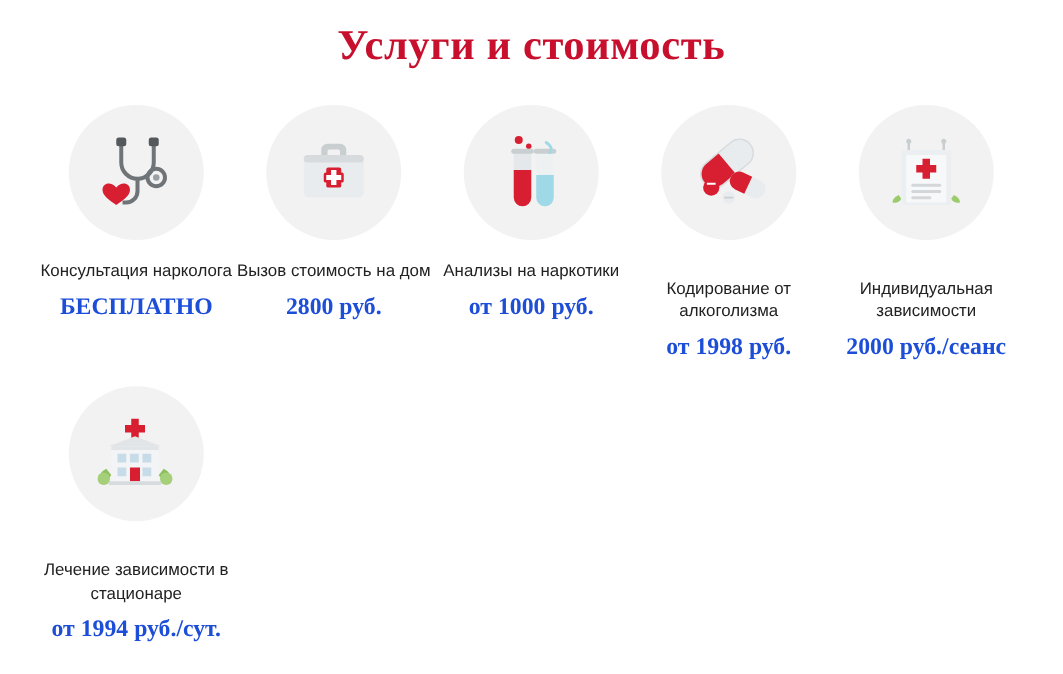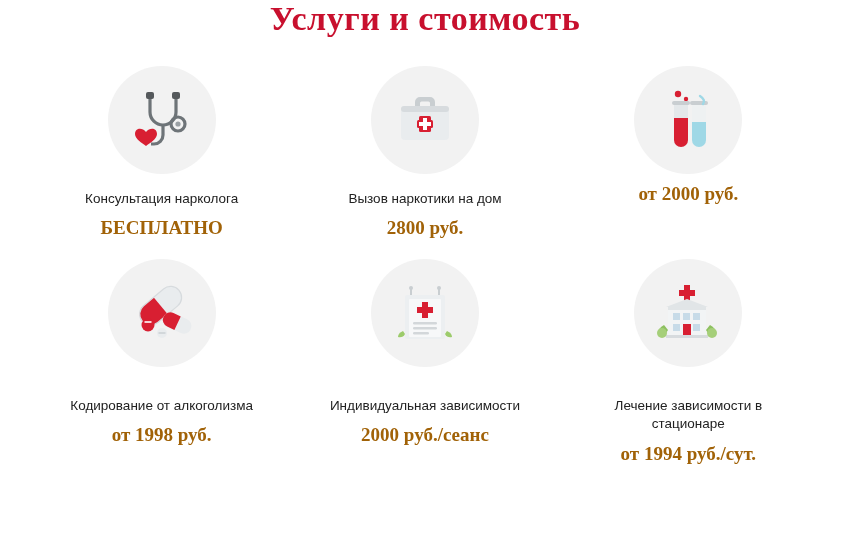--- a/index.html
+++ b/index.html
@@ -26,6 +26,7 @@
     font-weight: bold;
     color: #c8102e;
     letter-spacing: 0.5px;
+    padding-top: 18px;
     margin: 0;
   }
   .grid {

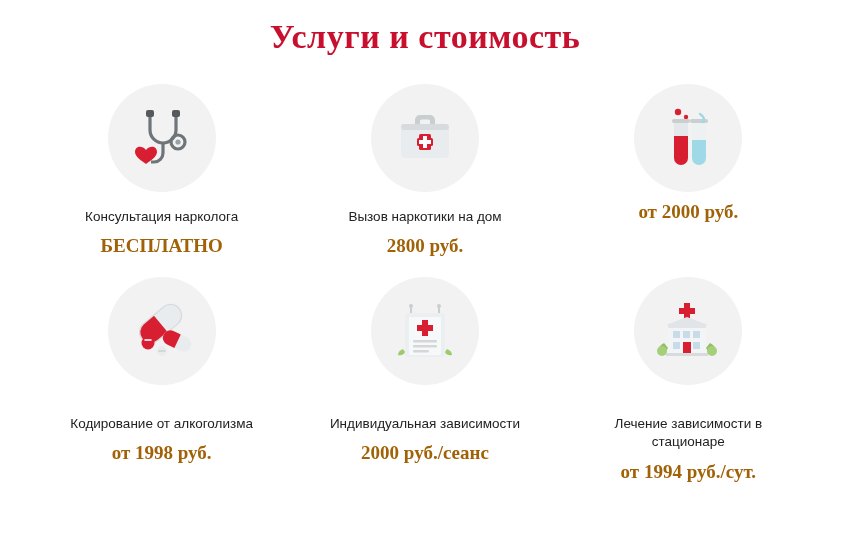--- a/index.html
+++ b/index.html
@@ -32,7 +32,7 @@
   .grid {
     margin-top: 28px;
     display: grid;
-    grid-template-columns: repeat(3, 1fr);
+    grid-template-columns: repeat(5, 1fr);
     grid-row-gap: 20px;
     padding: 0 30px;
     box-sizing: border-box;

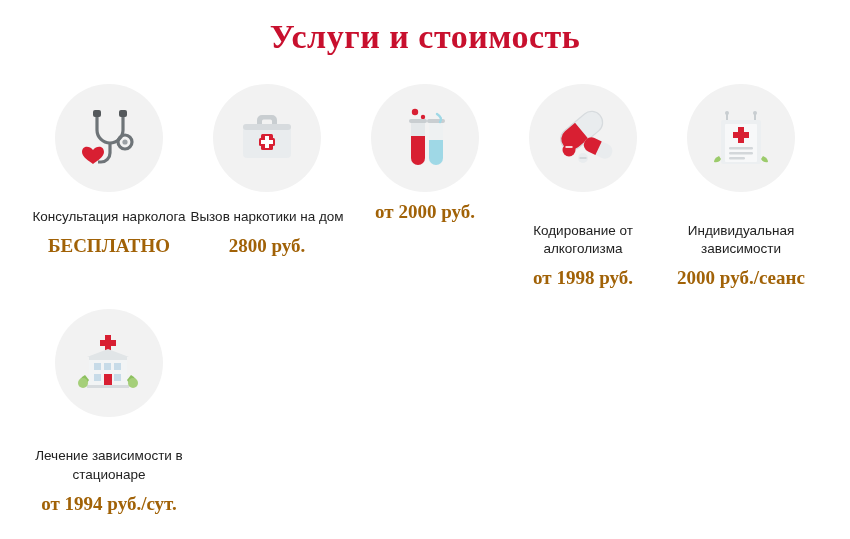--- a/index.html
+++ b/index.html
@@ -118,7 +118,7 @@
           </svg>
         </span>
       </div>
-      <div class="service-label">Вызов наркотики на дом</div>
+      <div class="service-label">Вызов стоимость на дом</div>
       <div class="service-price">2800 руб.</div>
     </div>
 

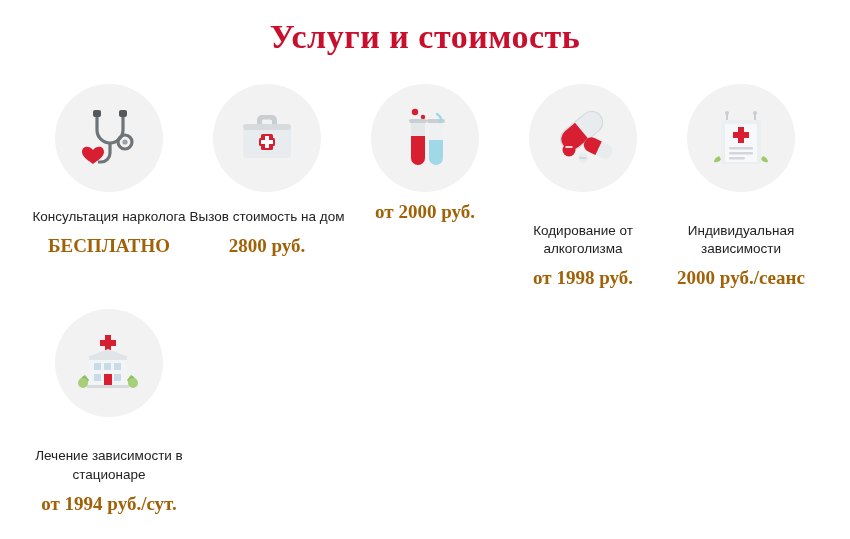--- a/index.html
+++ b/index.html
@@ -138,6 +138,7 @@
           </svg>
         </span>
       </div>
+      <div class="service-label">Анализы на наркотики</div>
       <div class="service-price">от 2000 руб.</div>
     </div>
 

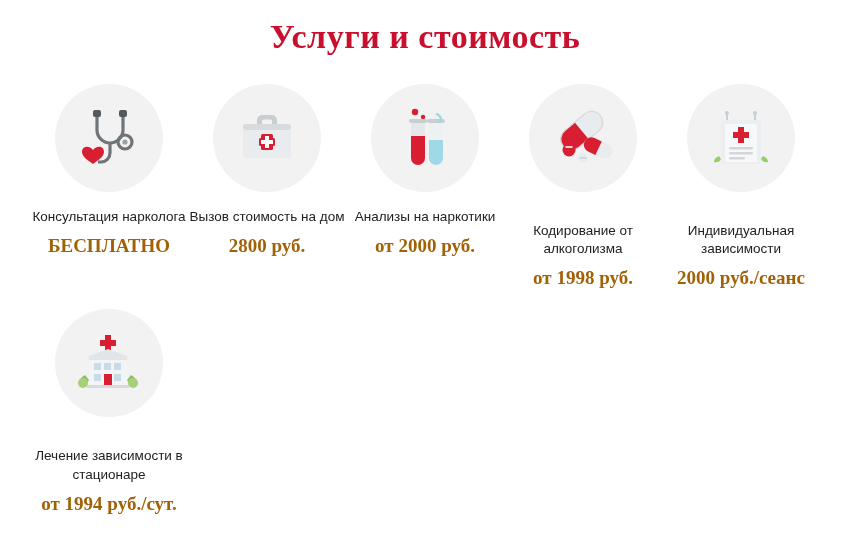--- a/index.html
+++ b/index.html
@@ -65,7 +65,7 @@
     font-family: "Liberation Serif", serif;
     font-size: 19px;
     font-weight: bold;
-    color: #a16207;
+    color: #1d4ed8;
     white-space: nowrap;
     text-align: center;
   }

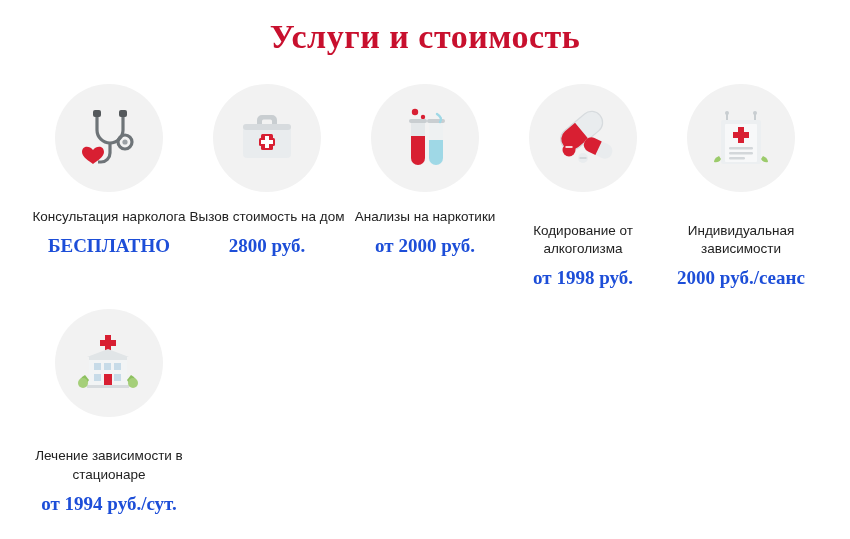--- a/index.html
+++ b/index.html
@@ -139,7 +139,7 @@
         </span>
       </div>
       <div class="service-label">Анализы на наркотики</div>
-      <div class="service-price">от 2000 руб.</div>
+      <div class="service-price">от 1000 руб.</div>
     </div>
 
     <div class="service row2">

